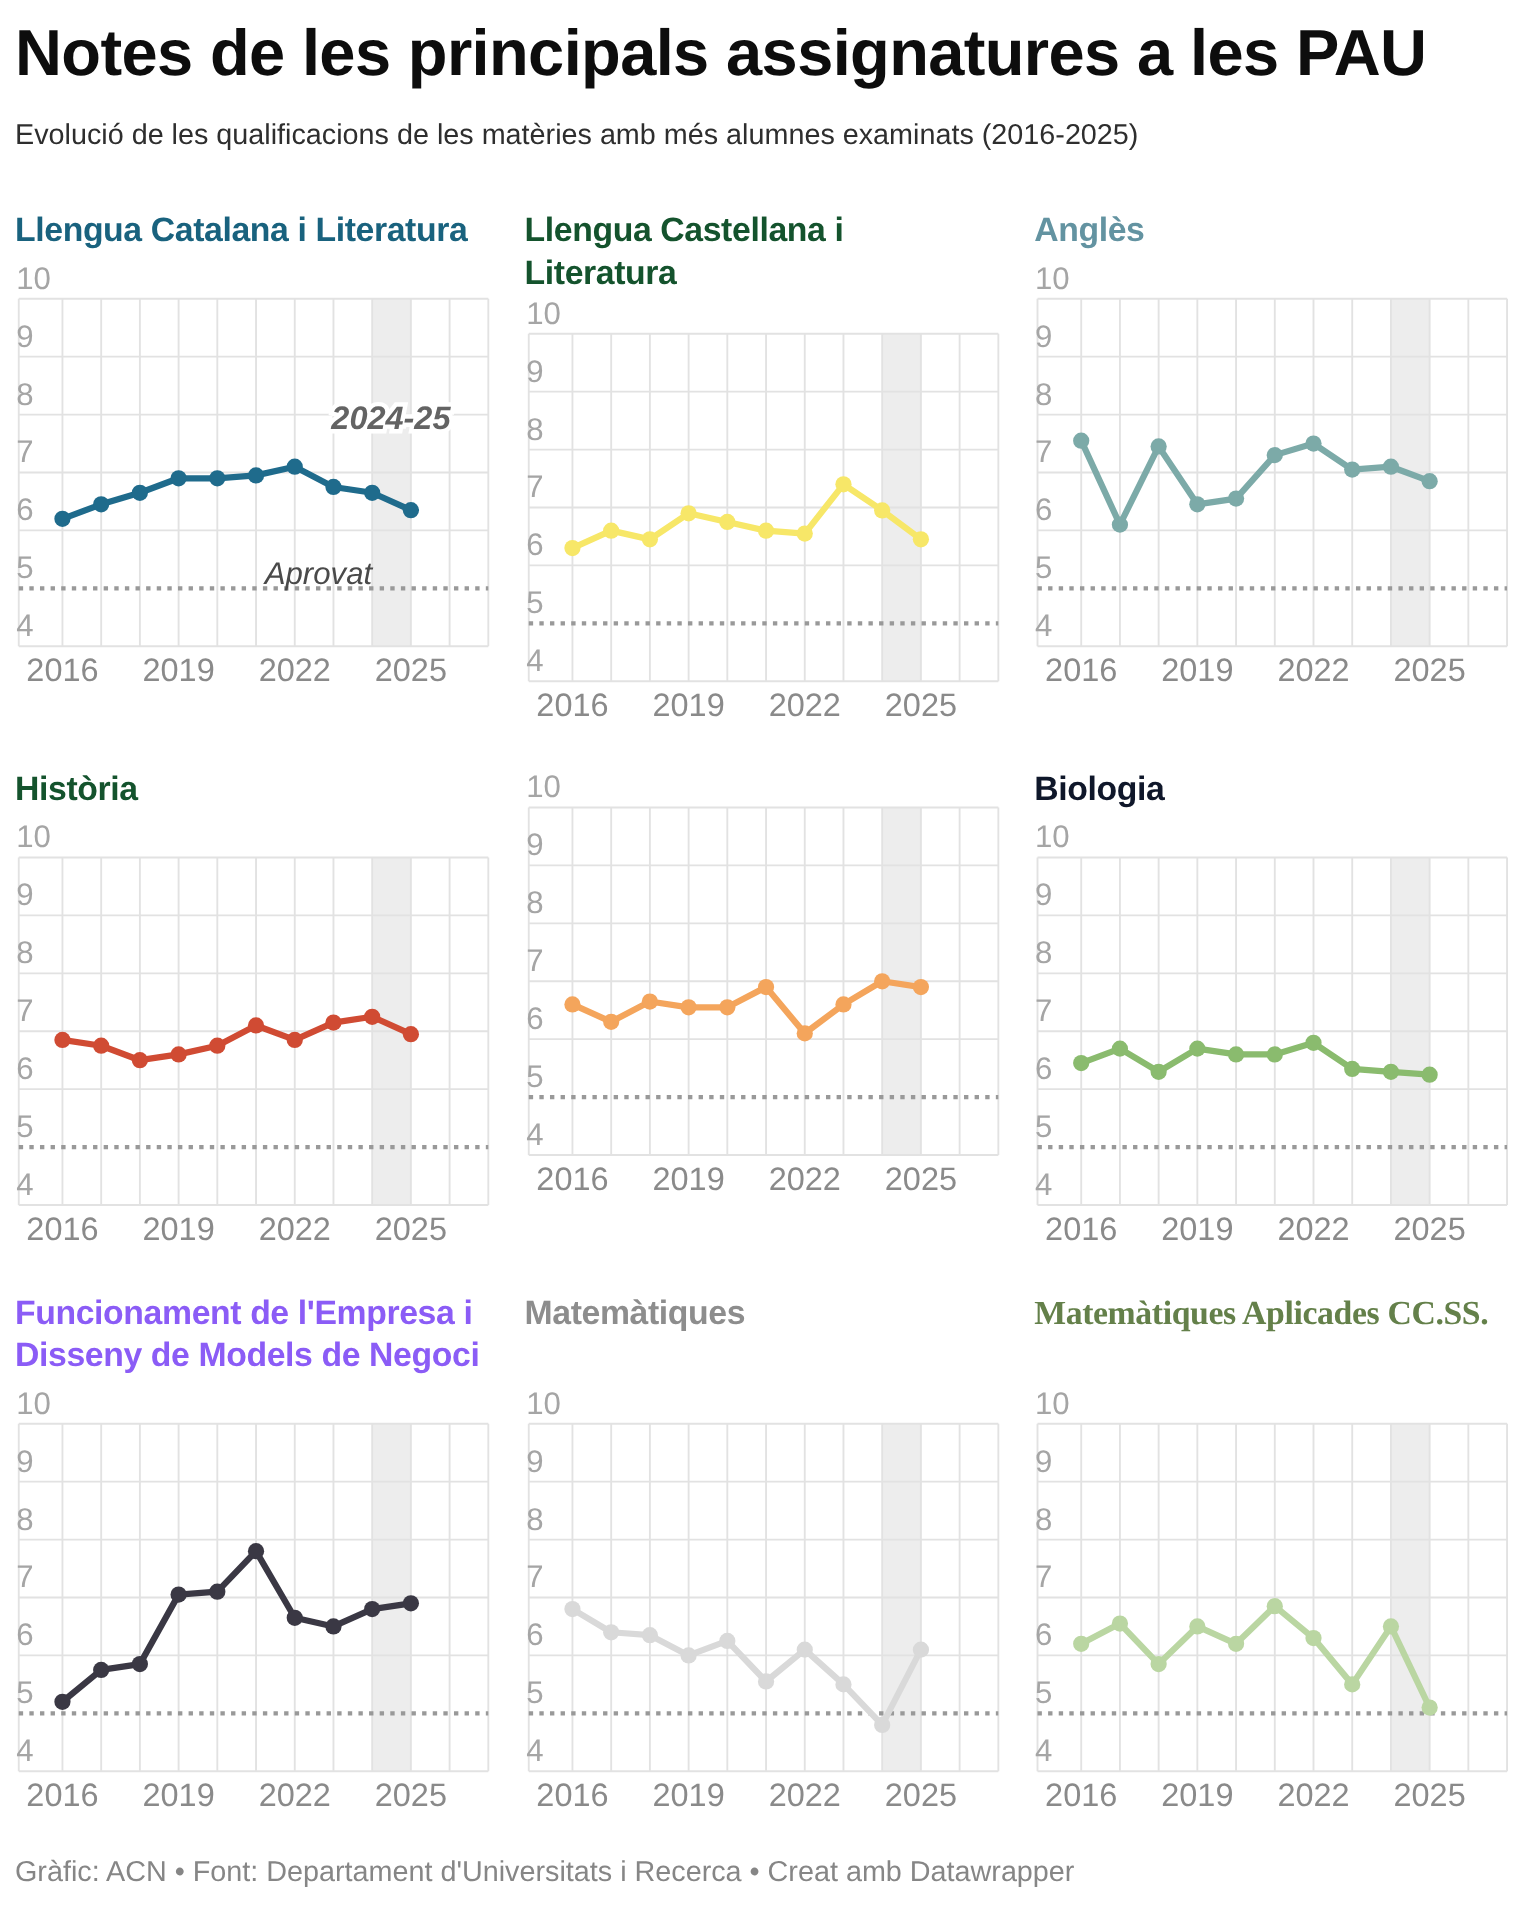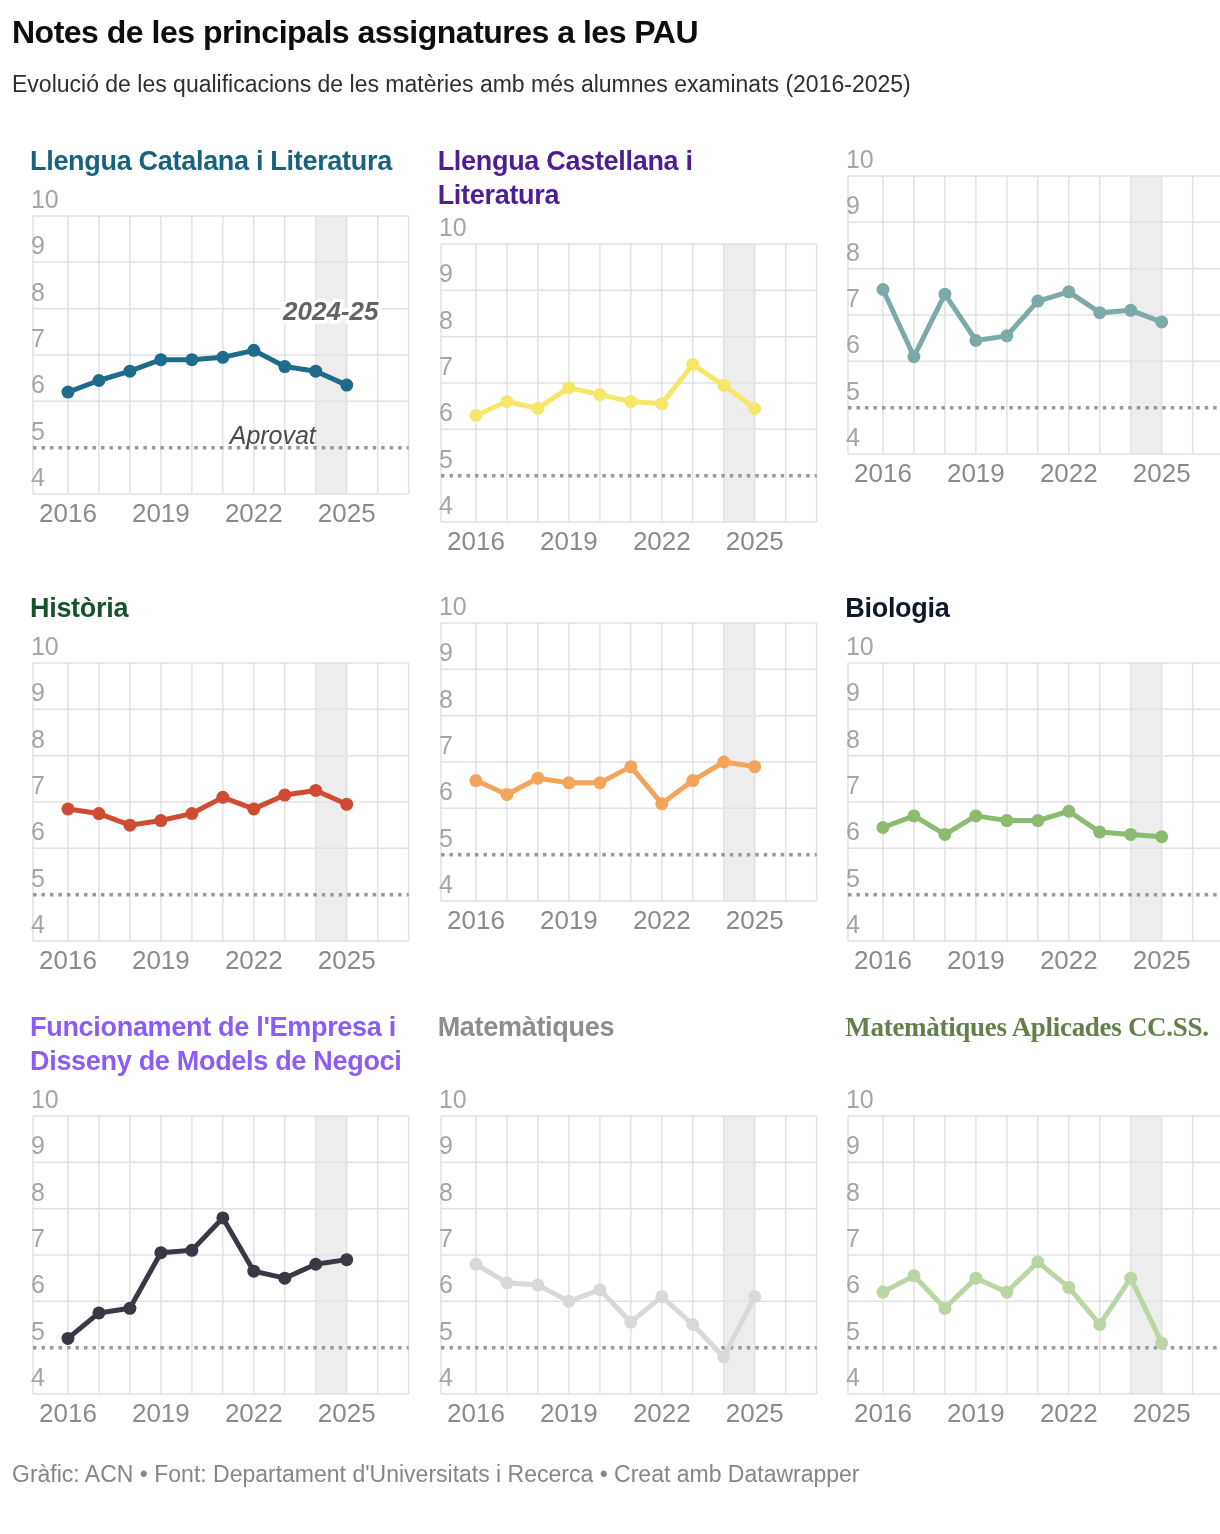--- a/index.html
+++ b/index.html
@@ -5,7 +5,7 @@
   html,body{margin:0;padding:0;background:#ffffff;}
   body{width:1220px;font-family:"Liberation Sans",sans-serif;color:#111;}
   .page{width:1196px;padding:0 12px;}
-  h1{margin:14px 0 12px 0;font-size:32px;line-height:1.15;font-weight:700;letter-spacing:-.5px;color:#0d0d0d;}
+  h1{margin:14px 0 12px 0;font-size:52px;line-height:1.15;font-weight:700;letter-spacing:-.5px;color:#0d0d0d;}
   .subtitle{margin:20px 0 0 0;font-size:23px;line-height:1.2;color:#2e2e2e;}
   .grid{margin-top:46px;display:grid;grid-template-columns:repeat(3,1fr);column-gap:27px;row-gap:34px;}
   .cell{width:100%;margin-left:18px;}

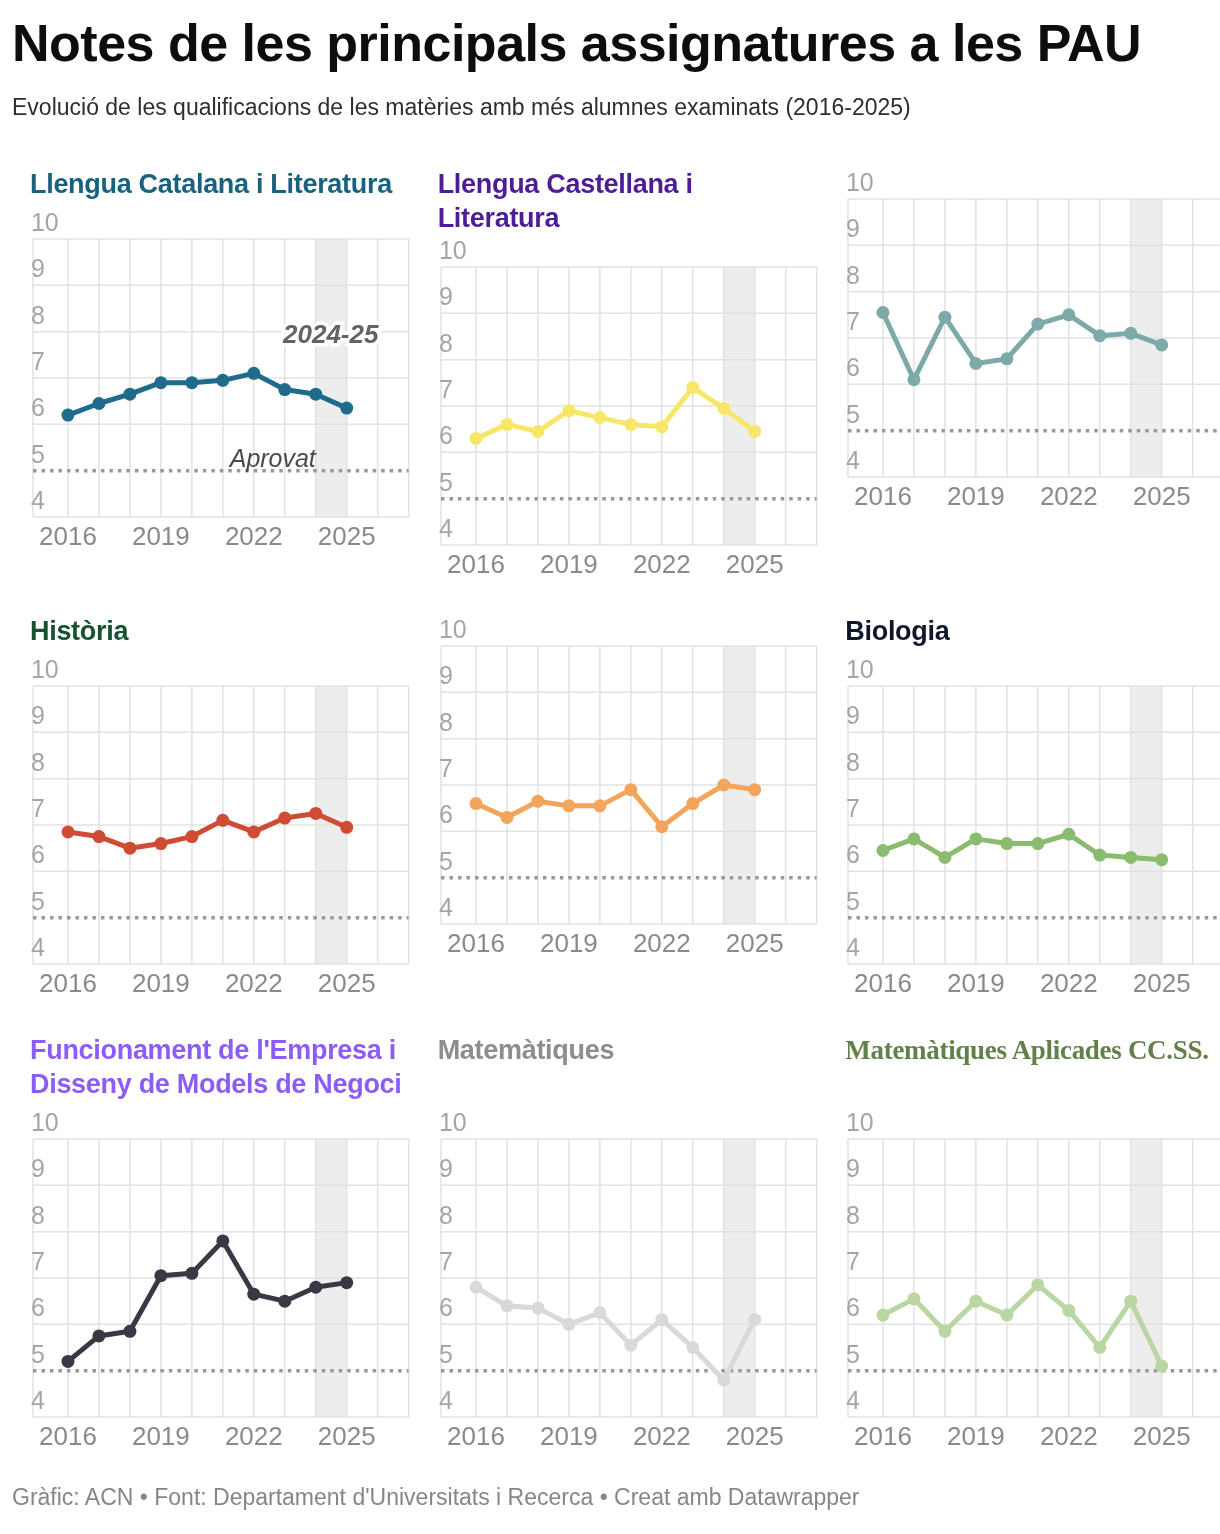--- a/index.html
+++ b/index.html
@@ -8,7 +8,7 @@
   h1{margin:14px 0 12px 0;font-size:52px;line-height:1.15;font-weight:700;letter-spacing:-.5px;color:#0d0d0d;}
   .subtitle{margin:20px 0 0 0;font-size:23px;line-height:1.2;color:#2e2e2e;}
   .grid{margin-top:46px;display:grid;grid-template-columns:repeat(3,1fr);column-gap:27px;row-gap:34px;}
-  .cell{width:100%;margin-left:18px;}
+  .cell{width:100%;}
   .ctitle{margin:0;font-size:27px;line-height:34px;font-weight:700;letter-spacing:-.3px;min-height:40px;}
   .cell.tall .ctitle{min-height:74px;}
   svg{display:block;width:100%;height:345px;overflow:visible;}

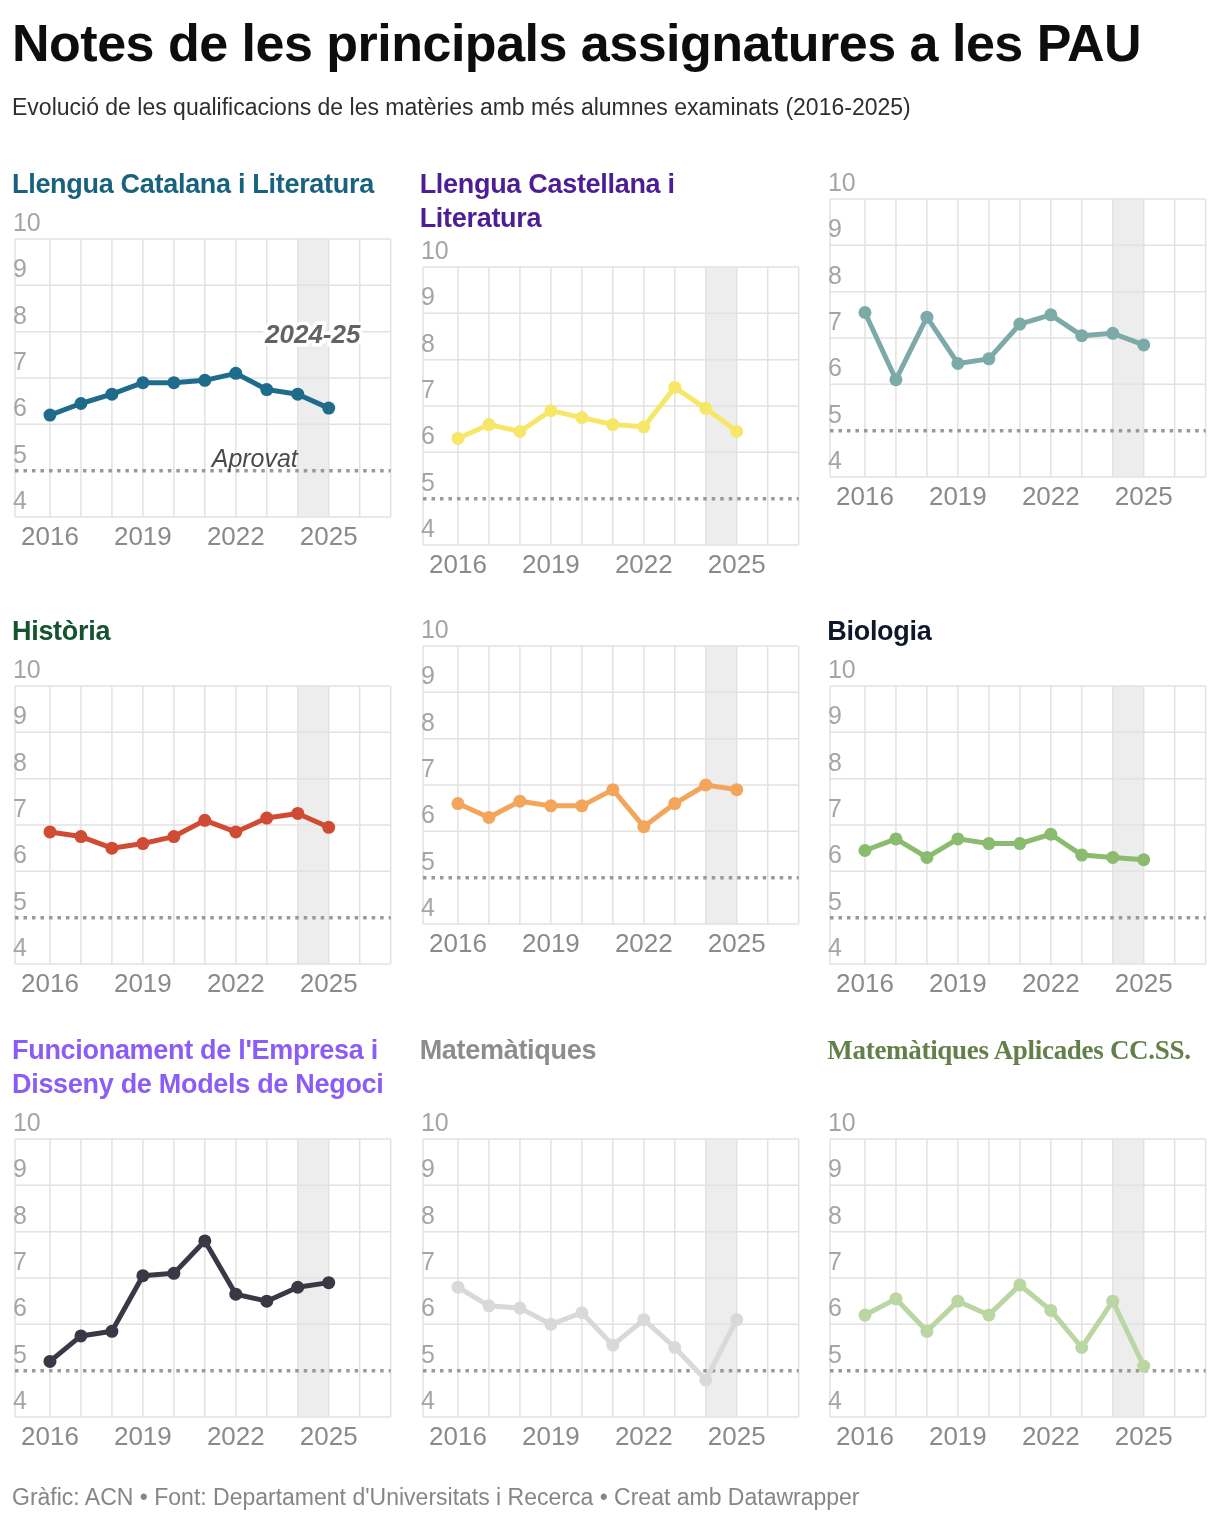--- a/index.html
+++ b/index.html
@@ -82,7 +82,7 @@
         </svg>
       </div>
       <div class="cell">
-        <h3 class="ctitle" style="color: #4c1d95;">Llengua Castellana i Literatura</h3>
+        <h3 class="ctitle" style="color: #14532d;">Llengua Castellana i Literatura</h3>
         <svg viewBox="0 0 381 345" preserveAspectRatio="none">
           <rect x="286" y="32" width="31" height="278" fill="#ededed"></rect>
           <line x1="3" y1="32" x2="3" y2="310" stroke="#e2e2e2" stroke-width="1.5"></line>

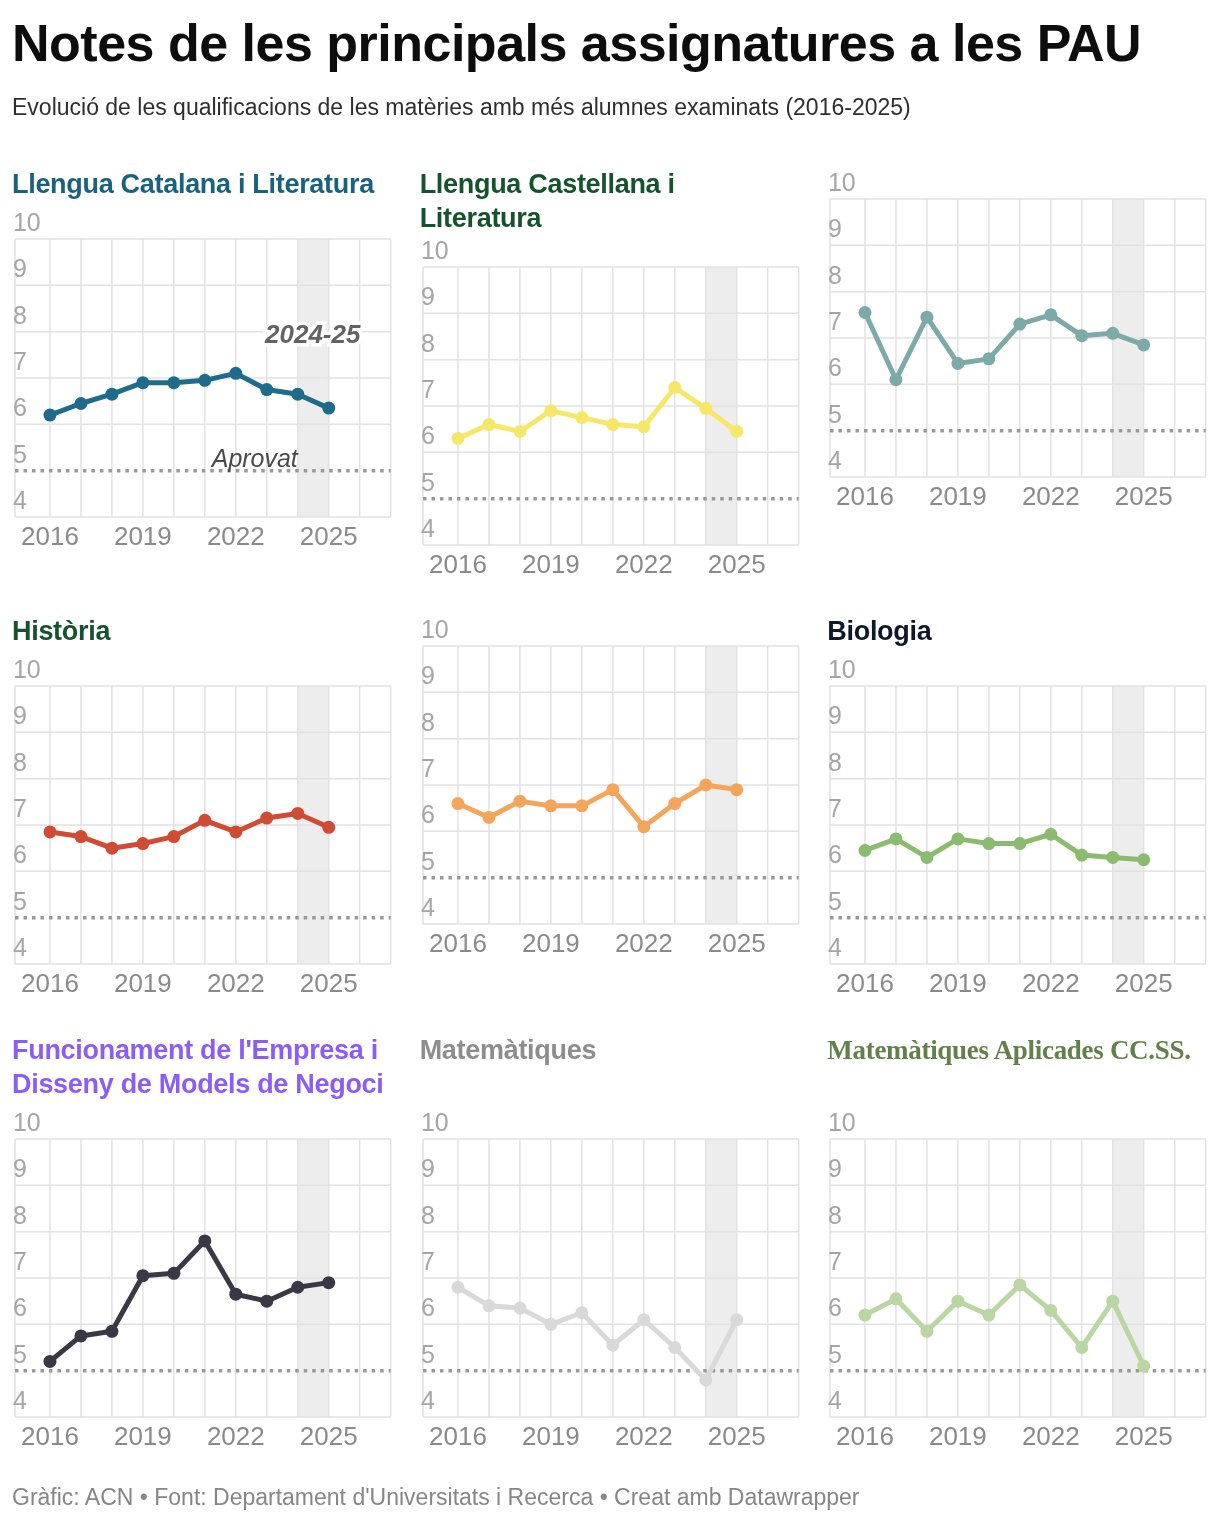--- a/index.html
+++ b/index.html
@@ -130,6 +130,7 @@
         </svg>
       </div>
       <div class="cell">
+        <h3 class="ctitle" style="color: rgb(99, 147, 161);">Anglès</h3>
         <svg viewBox="0 0 381 345" preserveAspectRatio="none">
           <rect x="286" y="32" width="31" height="278" fill="#ededed"></rect>
           <line x1="3" y1="32" x2="3" y2="310" stroke="#e2e2e2" stroke-width="1.5"></line>

